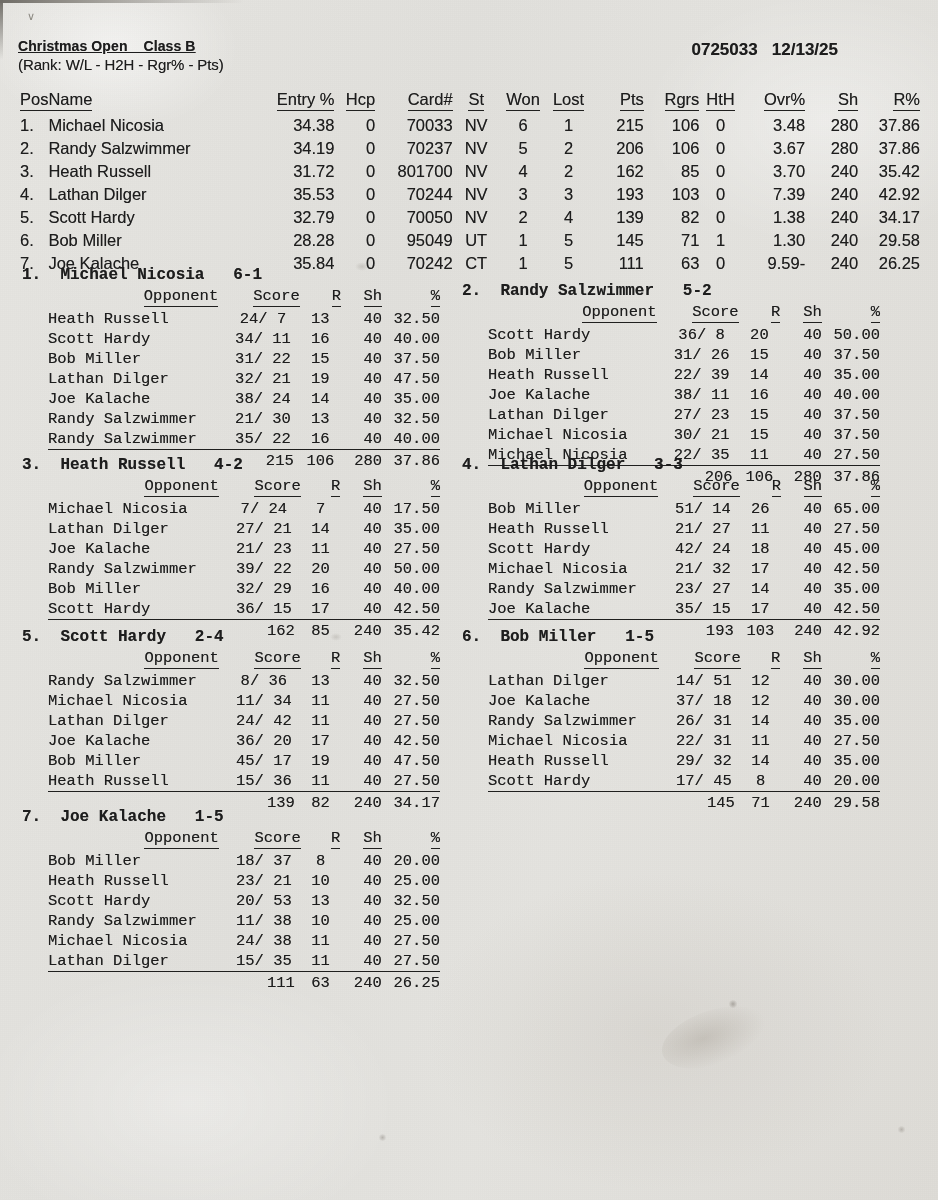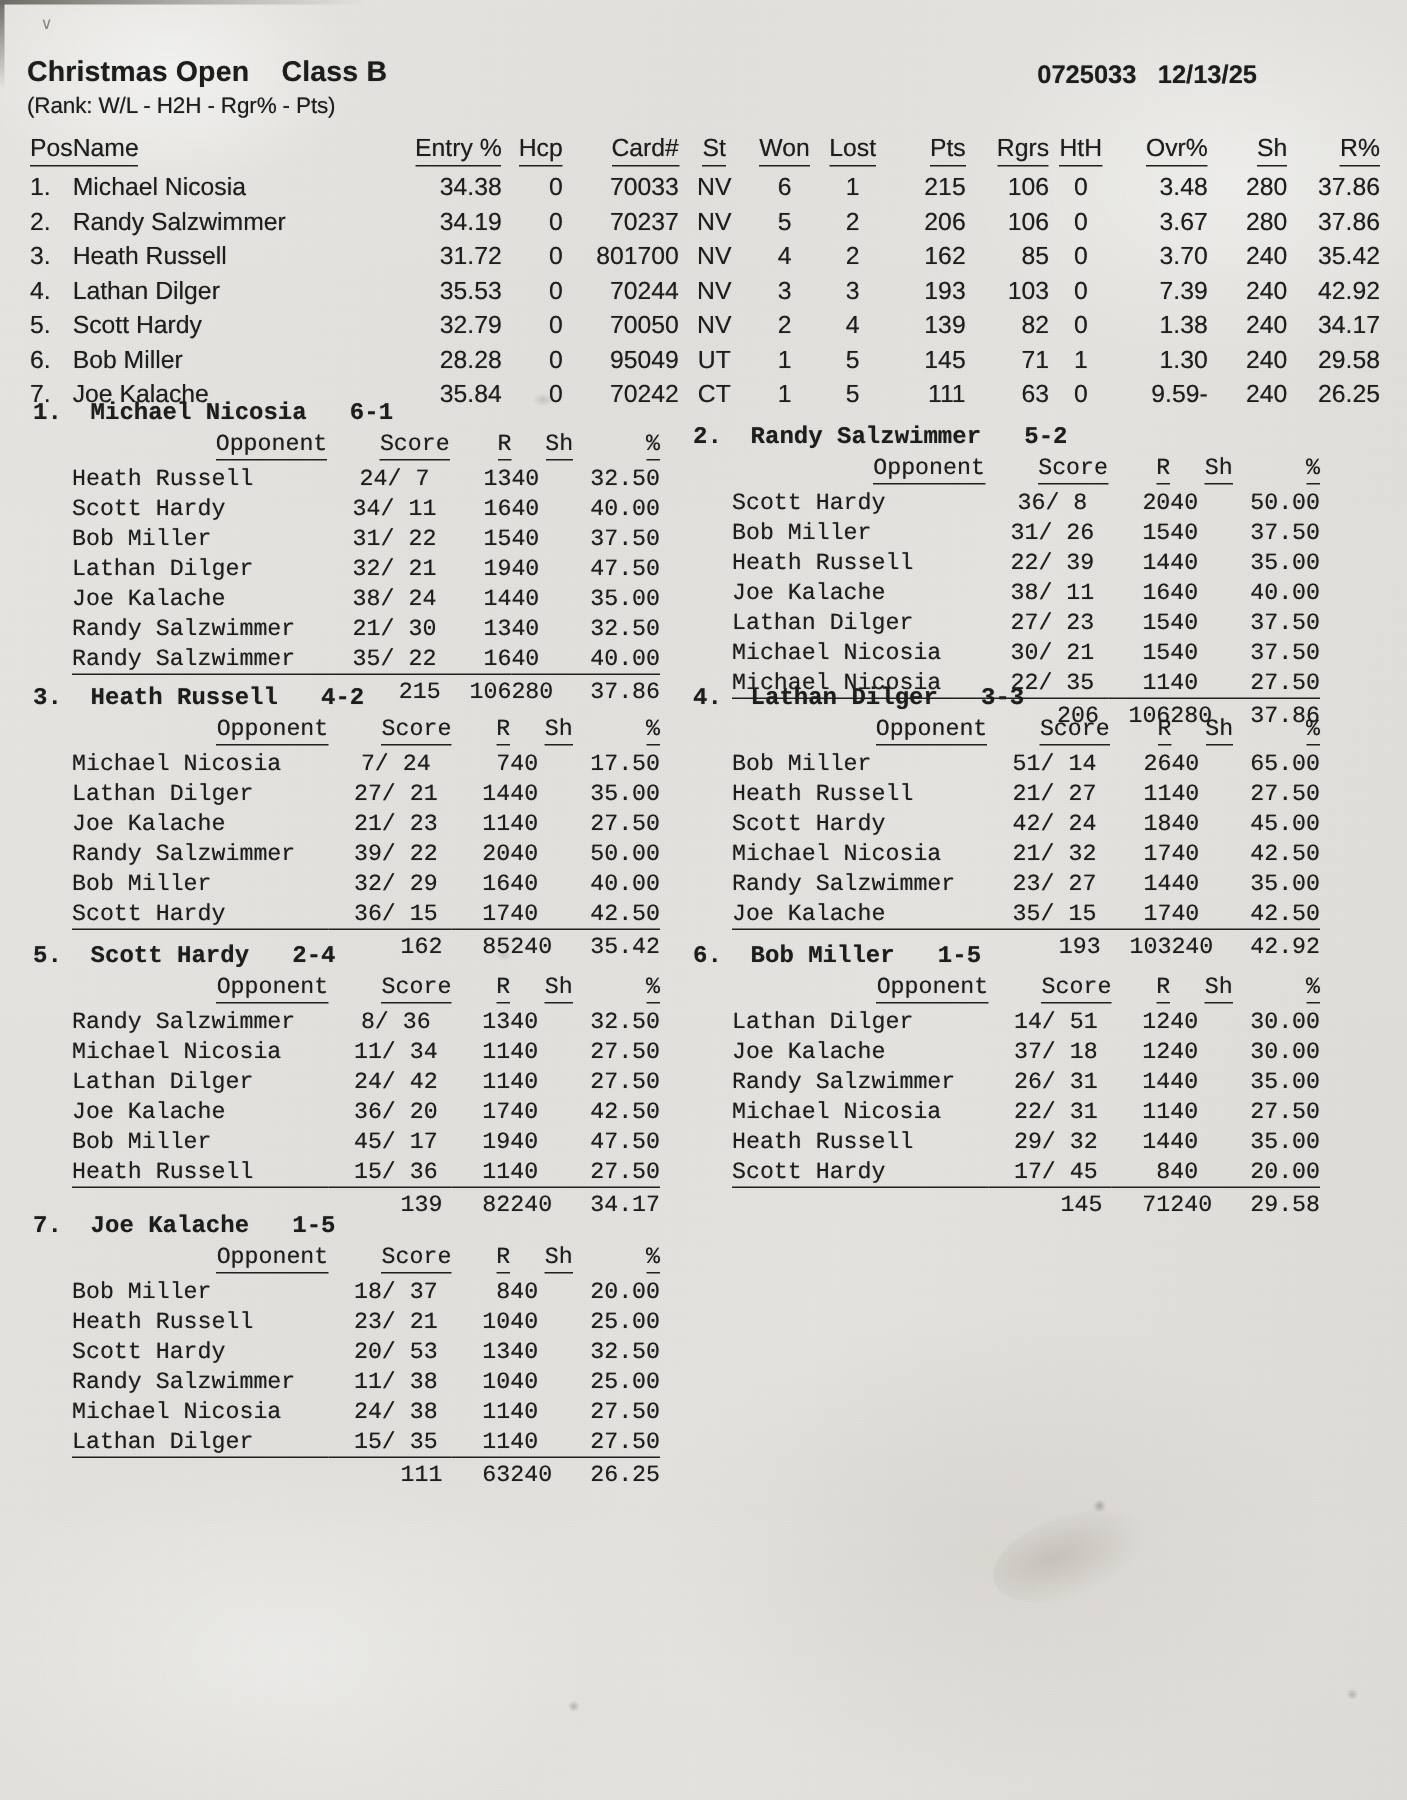--- a/index.html
+++ b/index.html
@@ -73,8 +73,9 @@
   
   #header { position:absolute; left:18px; top:38px; width:902px; }
   .doc-title {
-    font-size: 19px; font-weight: bold; letter-spacing: .1px;
+    font-size: 14px; font-weight: bold; letter-spacing: .1px;
     white-space: pre;
+    text-decoration: underline;
   }
   .doc-subtitle {
     font-size: 15px; margin-top: 2px; letter-spacing: -.1px;

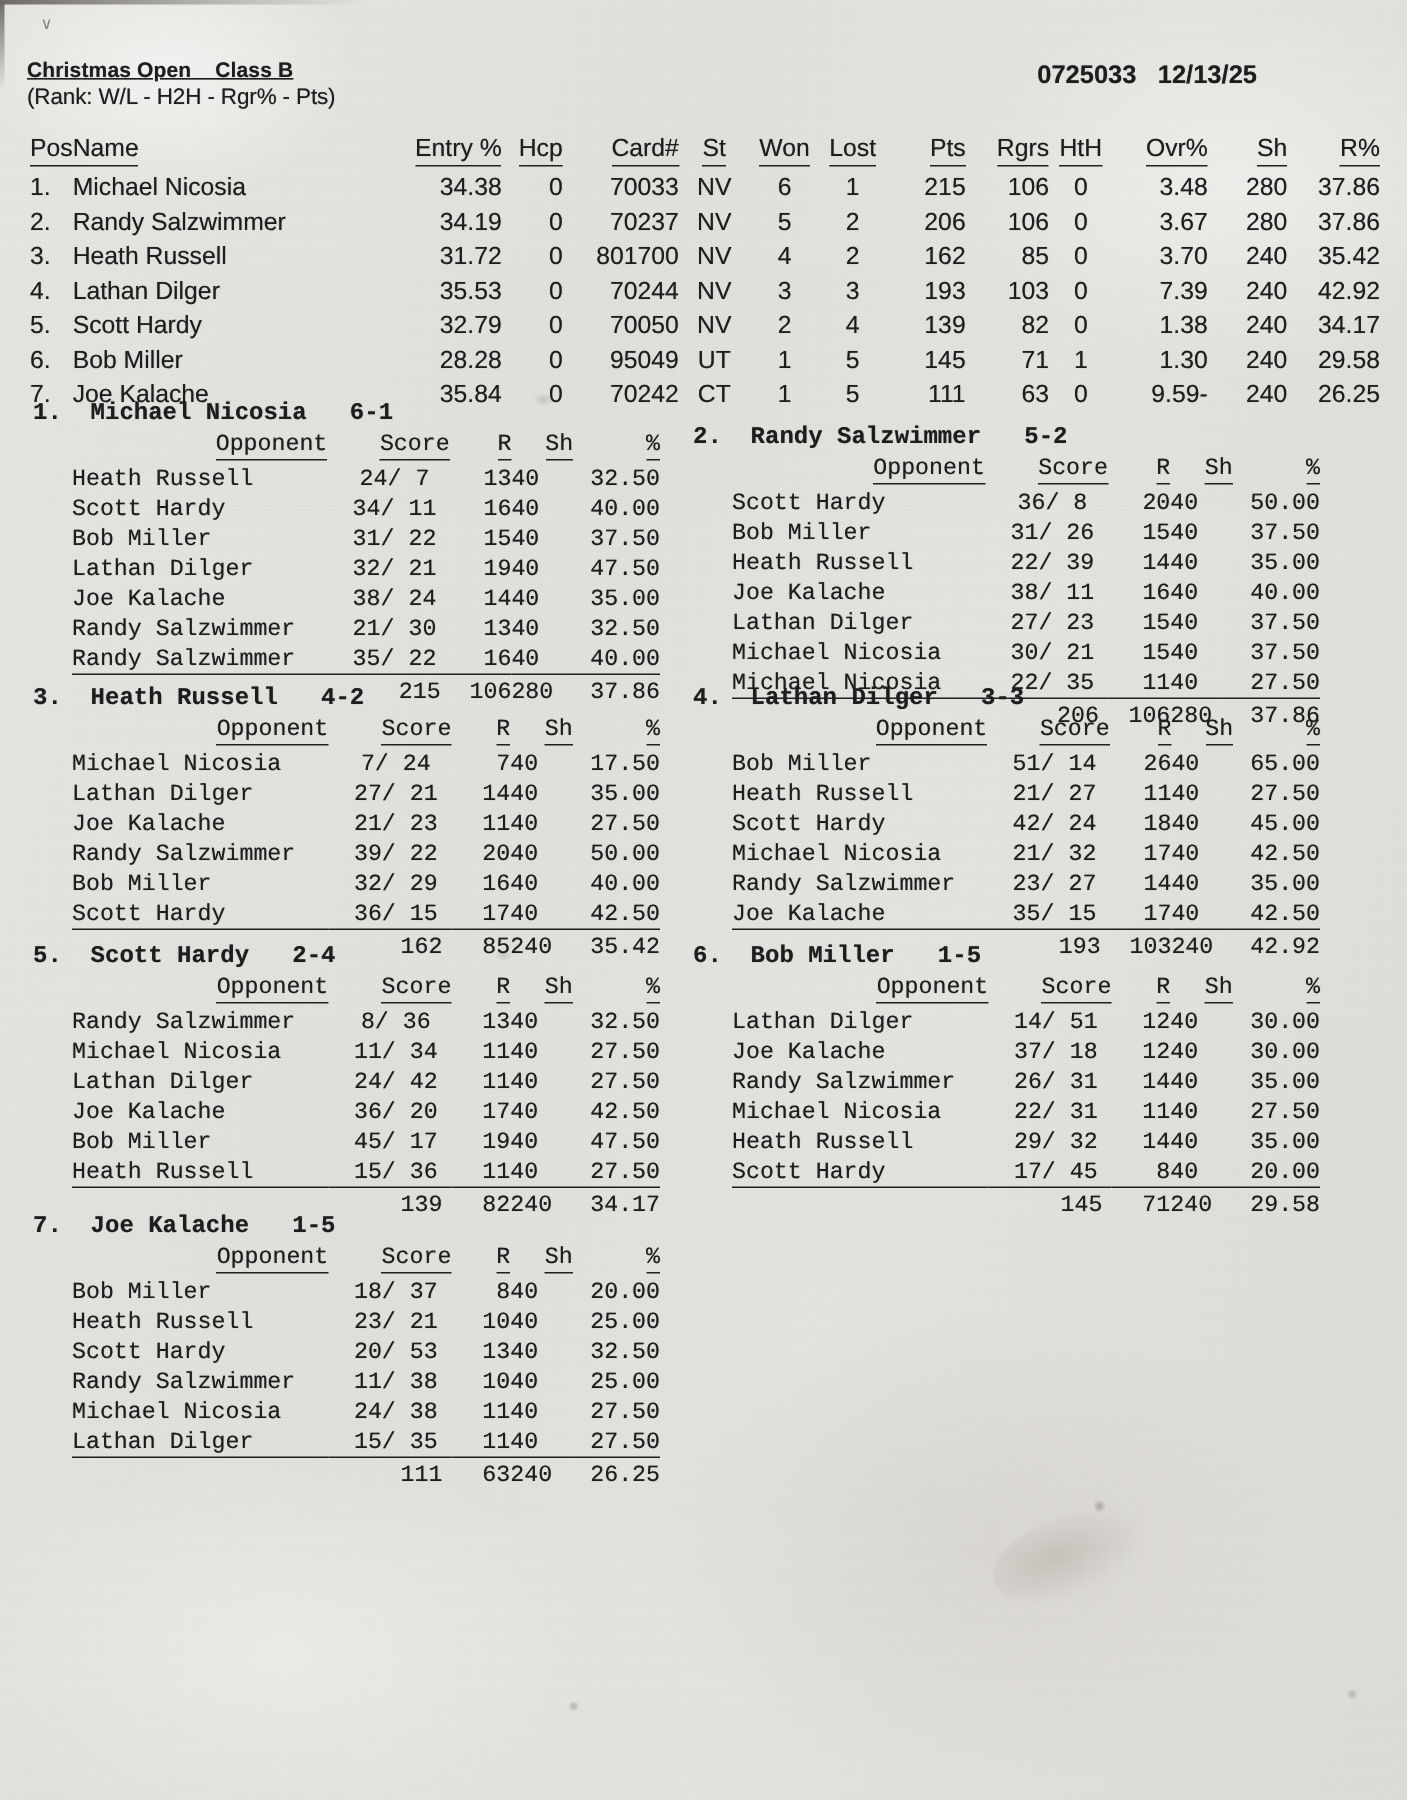--- a/index.html
+++ b/index.html
@@ -145,7 +145,7 @@
 
   .d-opp   { width: 178px; text-align: left; }
   .d-score { width: 74px;  text-align: center;  padding-left: 8px !important; }
-  .d-r     { width: 46px;  text-align: right; }
+  .d-r     { width: 46px;  text-align: center; }
   .d-sh    { width: 46px;  }
   .d-pct   { width: 62px;  text-align: right; }
 

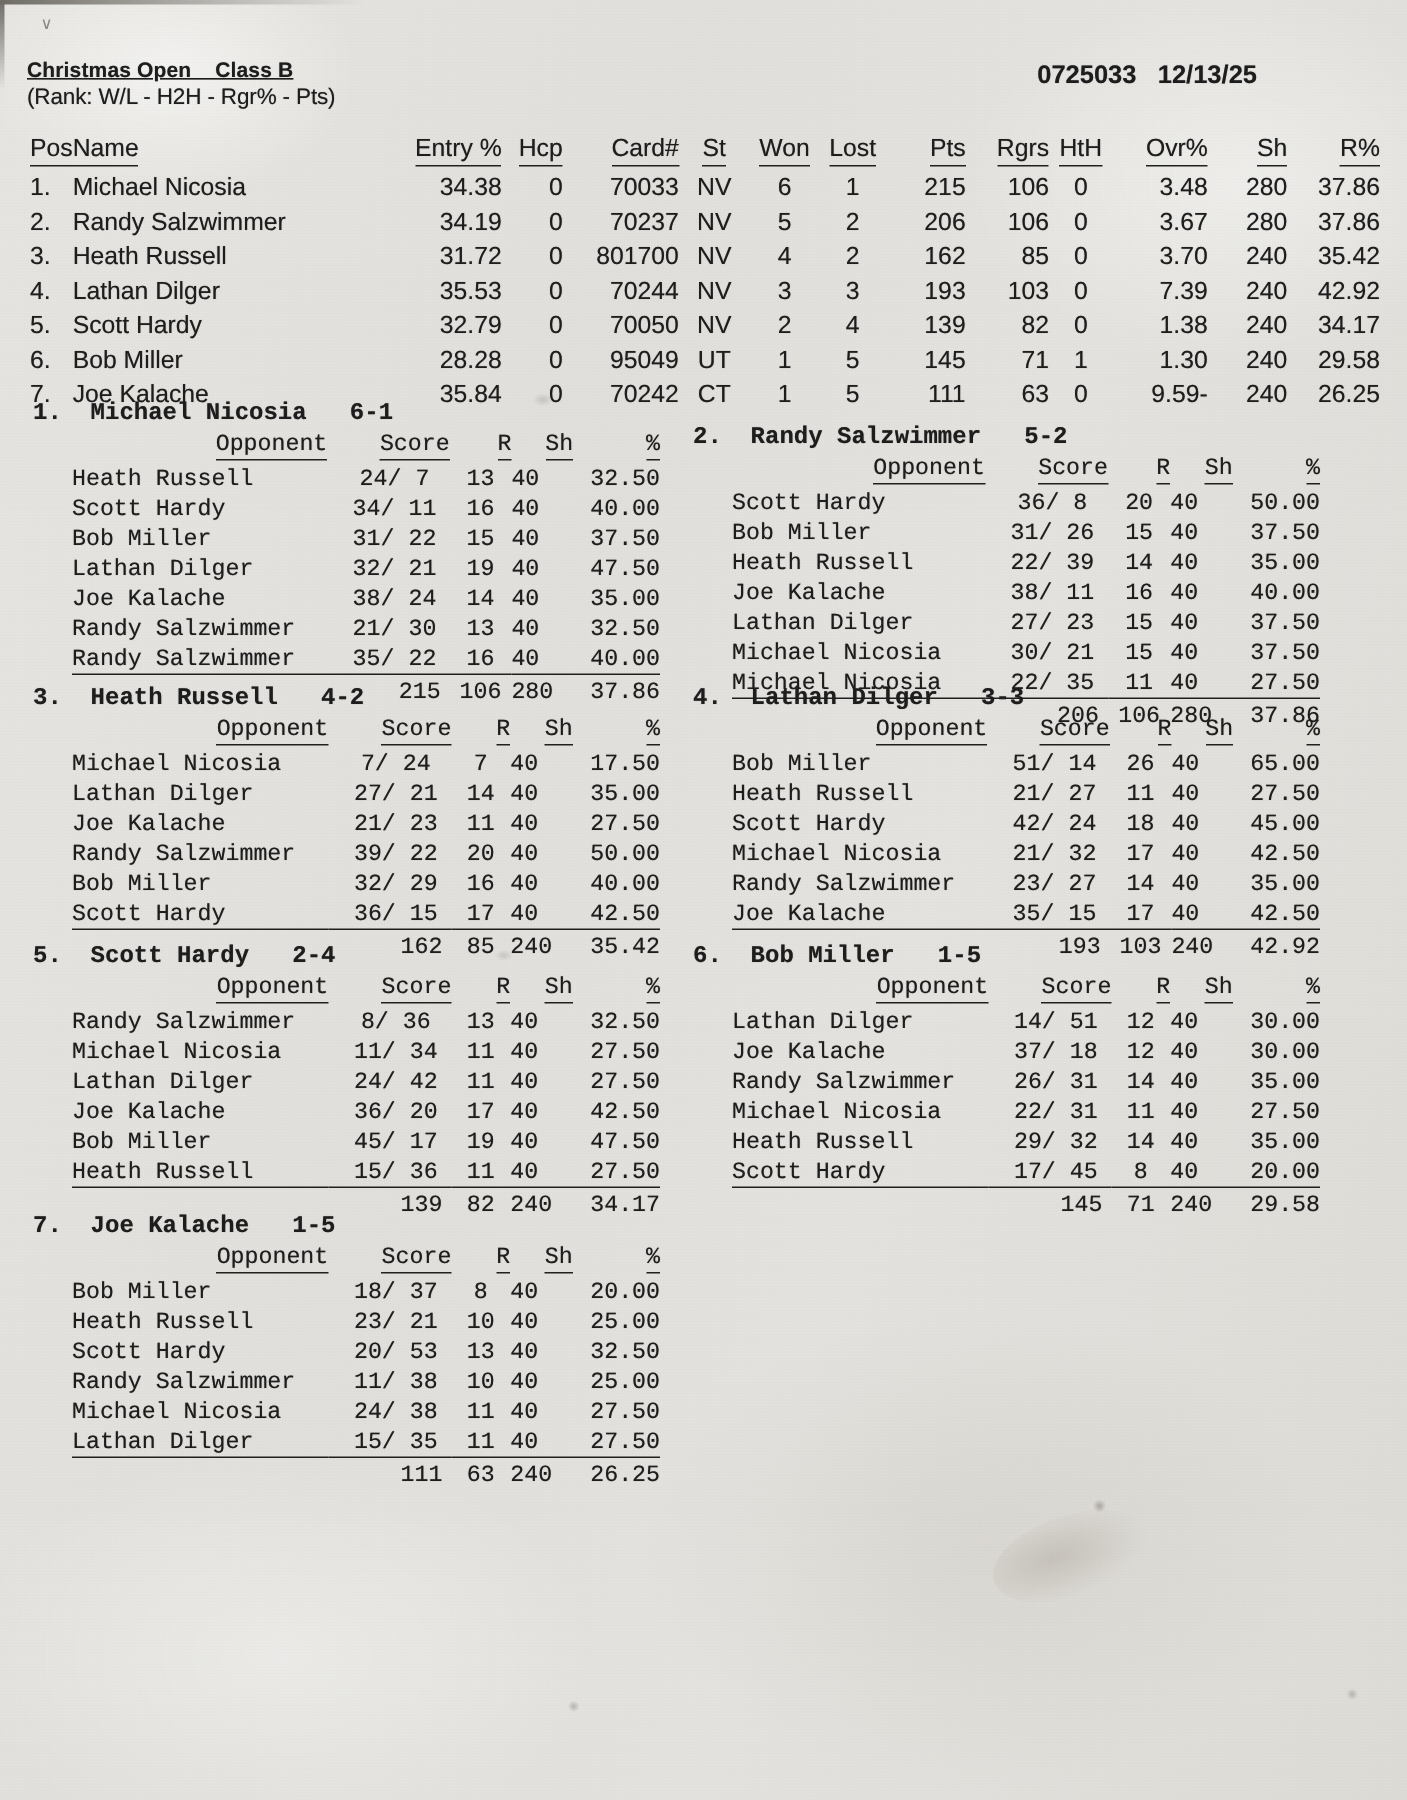--- a/index.html
+++ b/index.html
@@ -146,7 +146,7 @@
   .d-opp   { width: 178px; text-align: left; }
   .d-score { width: 74px;  text-align: center;  padding-left: 8px !important; }
   .d-r     { width: 46px;  text-align: center; }
-  .d-sh    { width: 46px;  }
+  .d-sh    { width: 46px;  text-align: right; }
   .d-pct   { width: 62px;  text-align: right; }
 
   th.d-opp   { text-align: left;  padding-left: 8px; }

